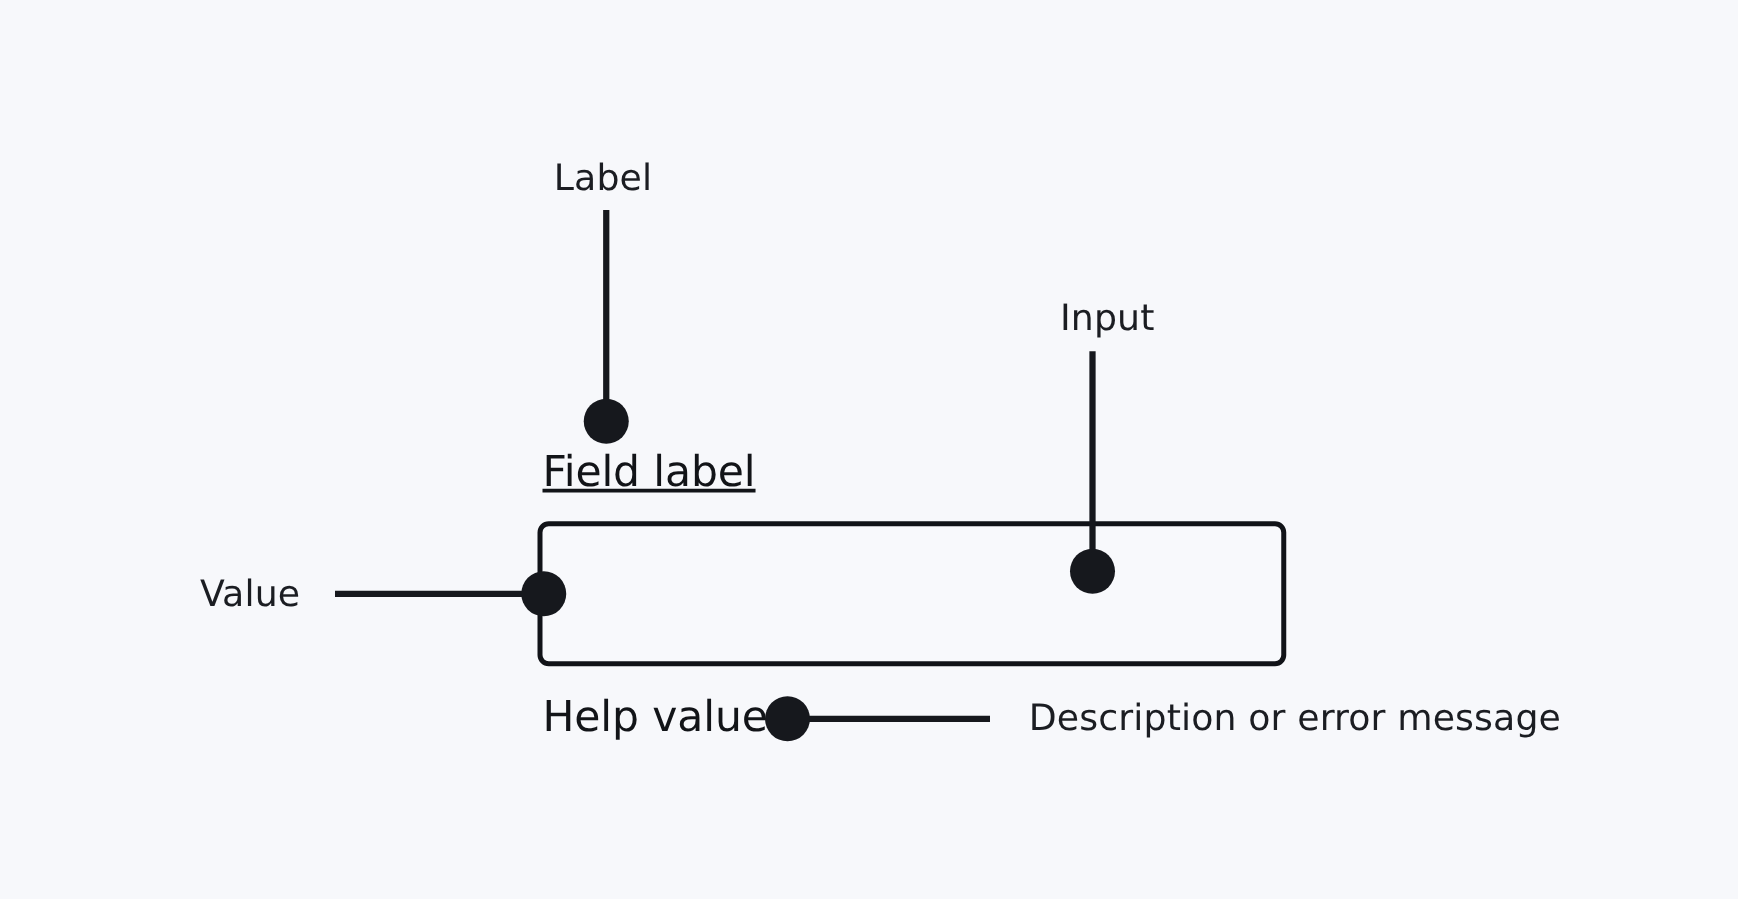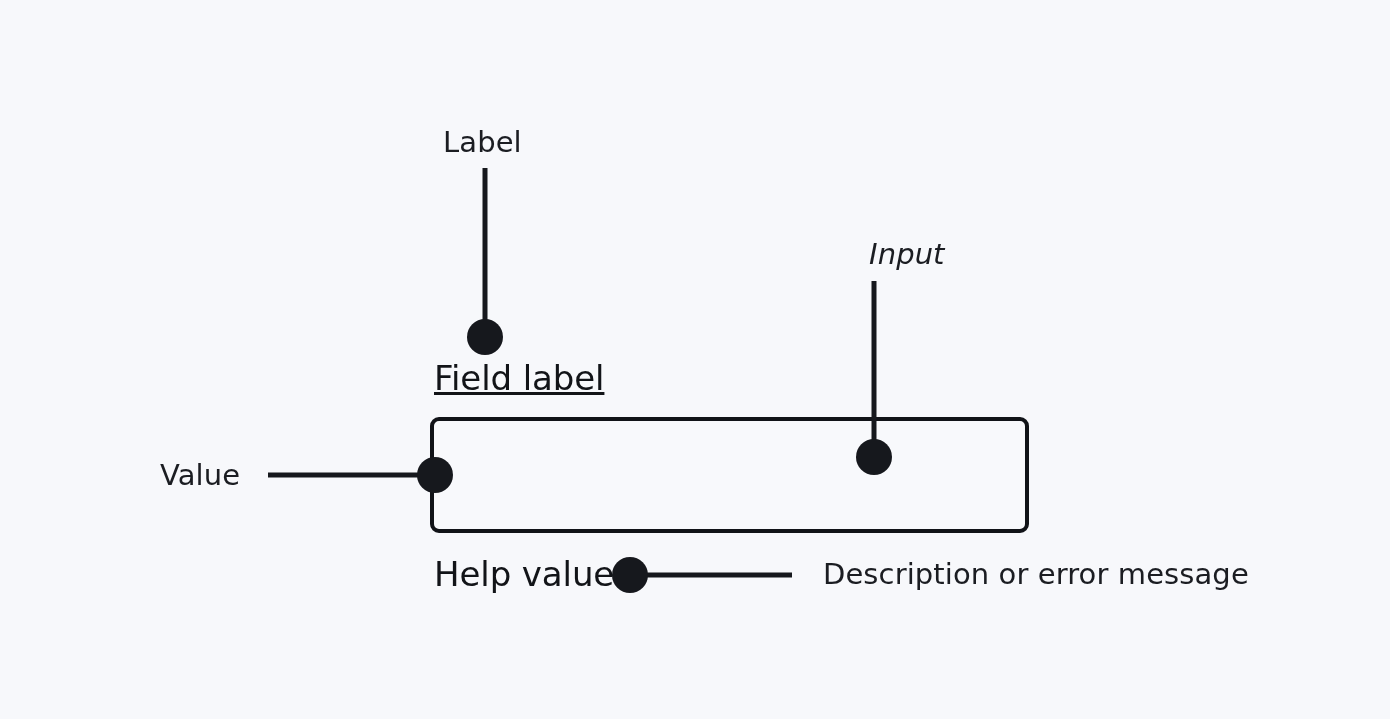--- a/index.html
+++ b/index.html
@@ -57,7 +57,7 @@
 
   
   #label-callout      { left: 443px;  top: 128px; }
-  #input-callout      { left: 869px;  top: 240px; font-style: italic; }
+  #input-callout      { left: 848px;  top: 240px; }
   #value-callout      { left: 160px;  top: 461px; }
   #description-callout{ left: 803px;  top: 560px; margin-left: 20px; }
 

